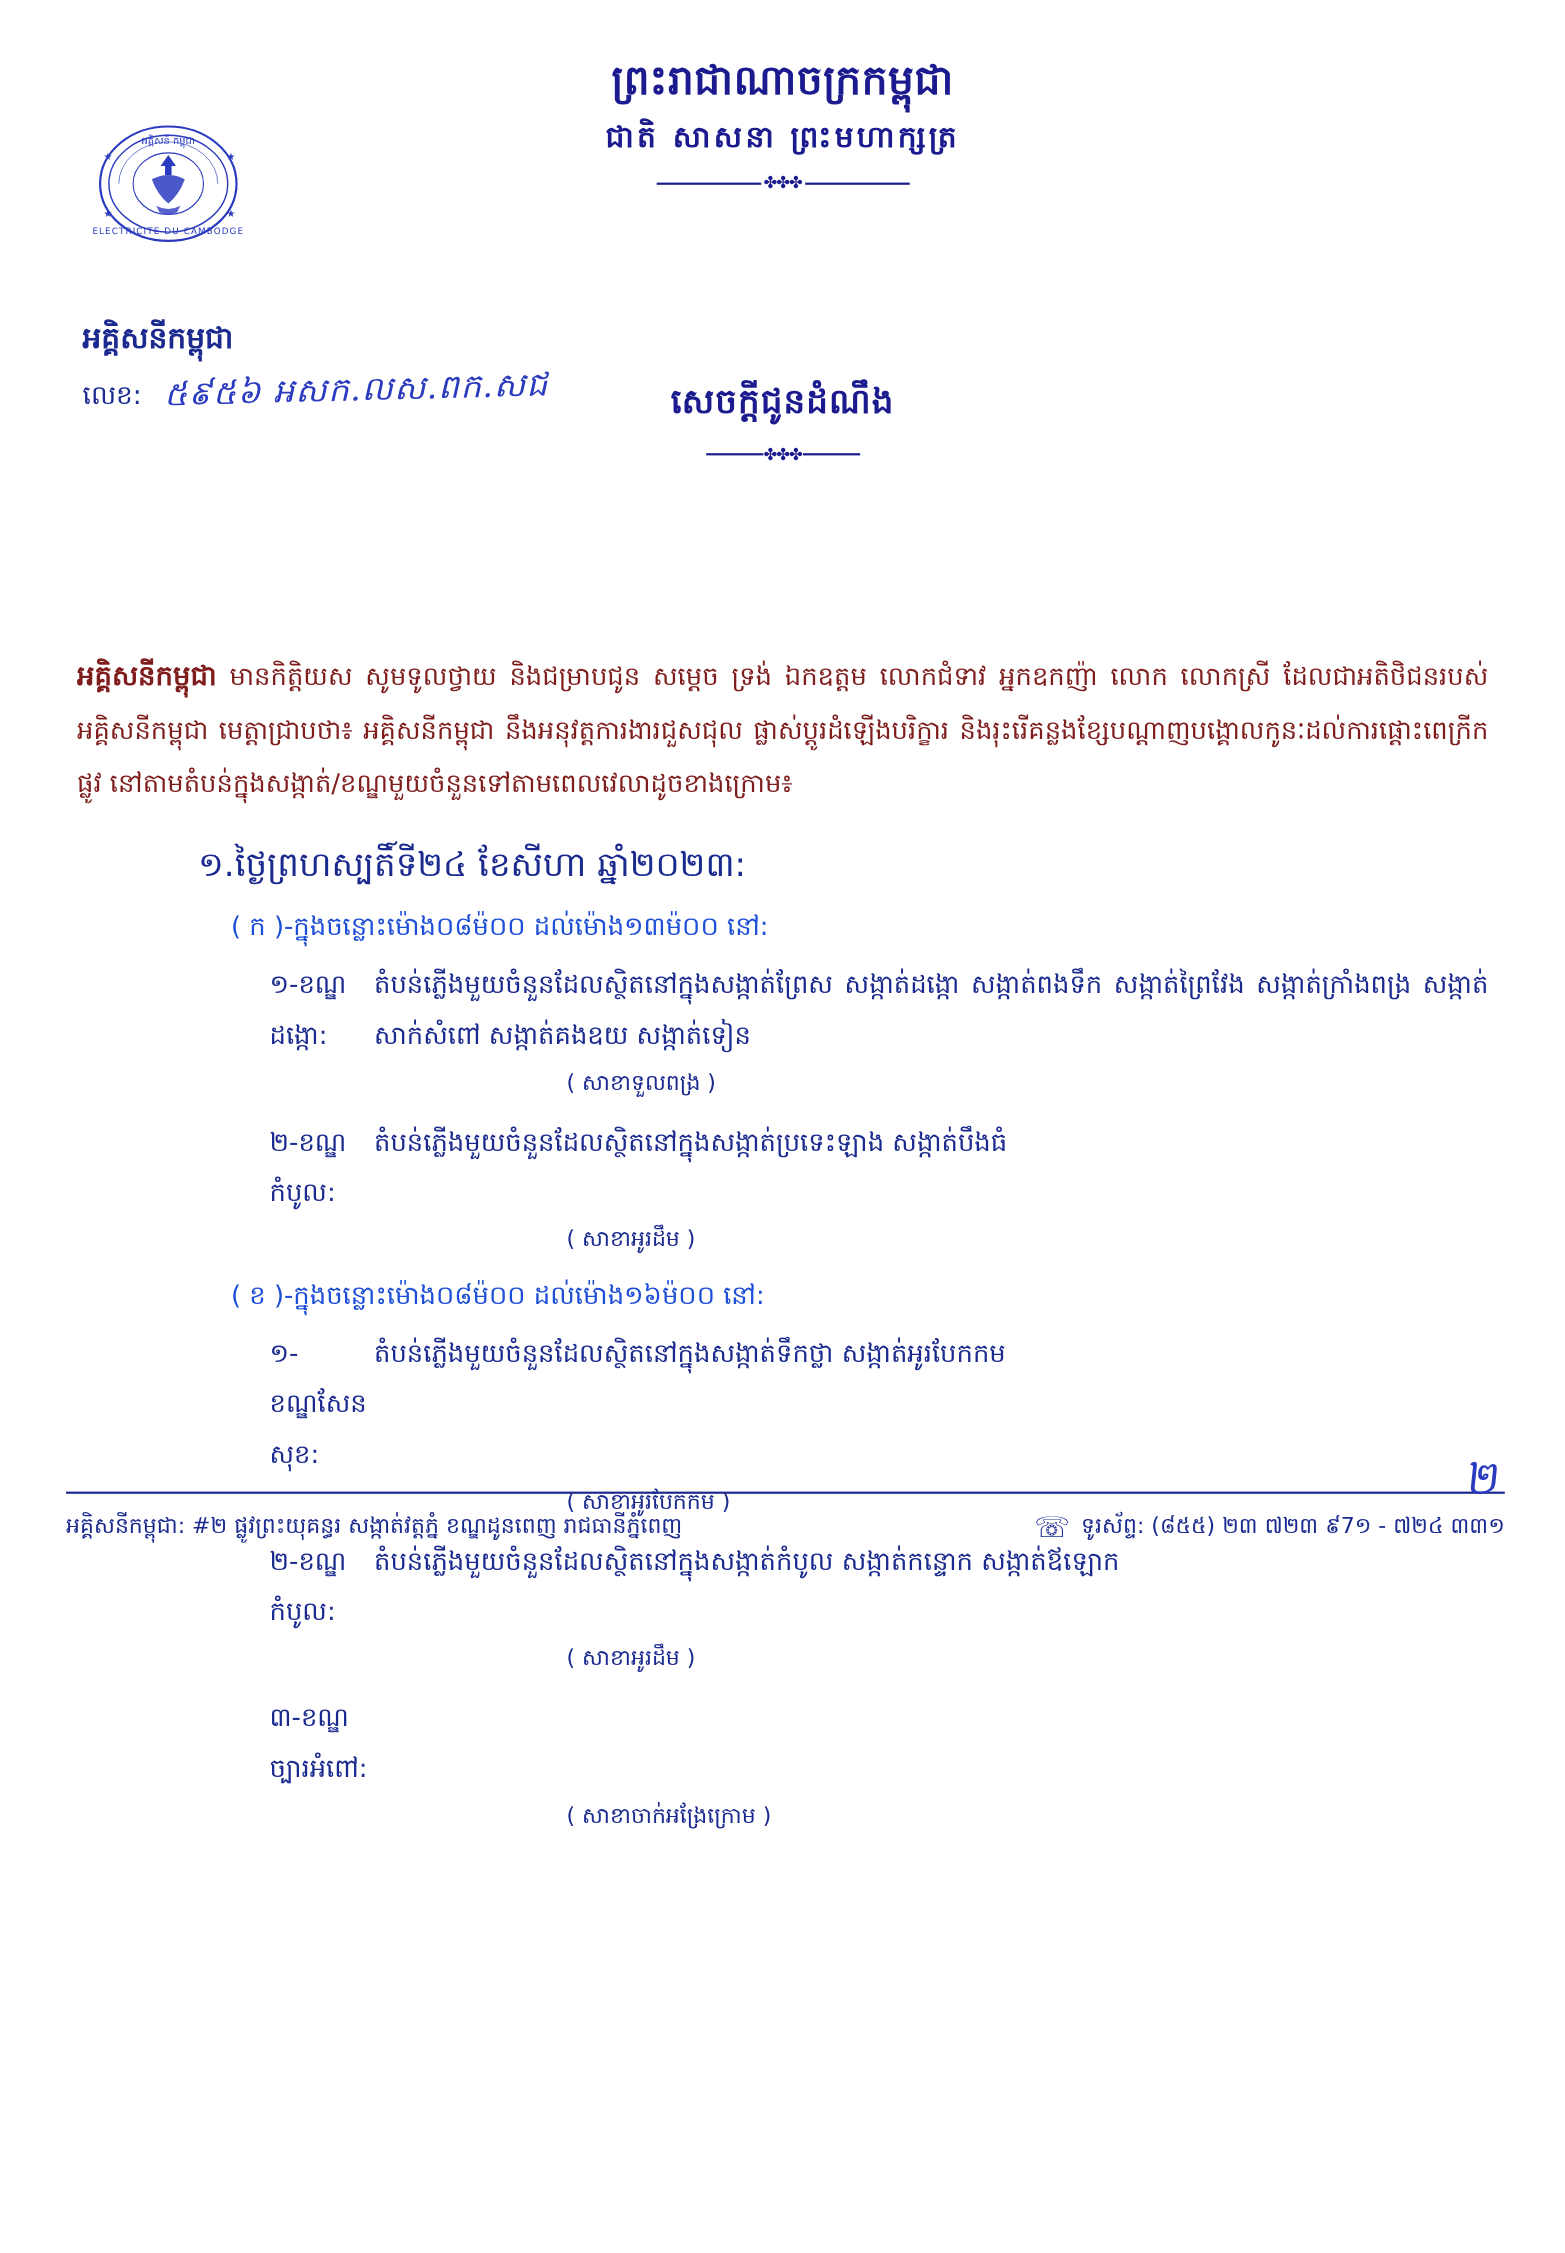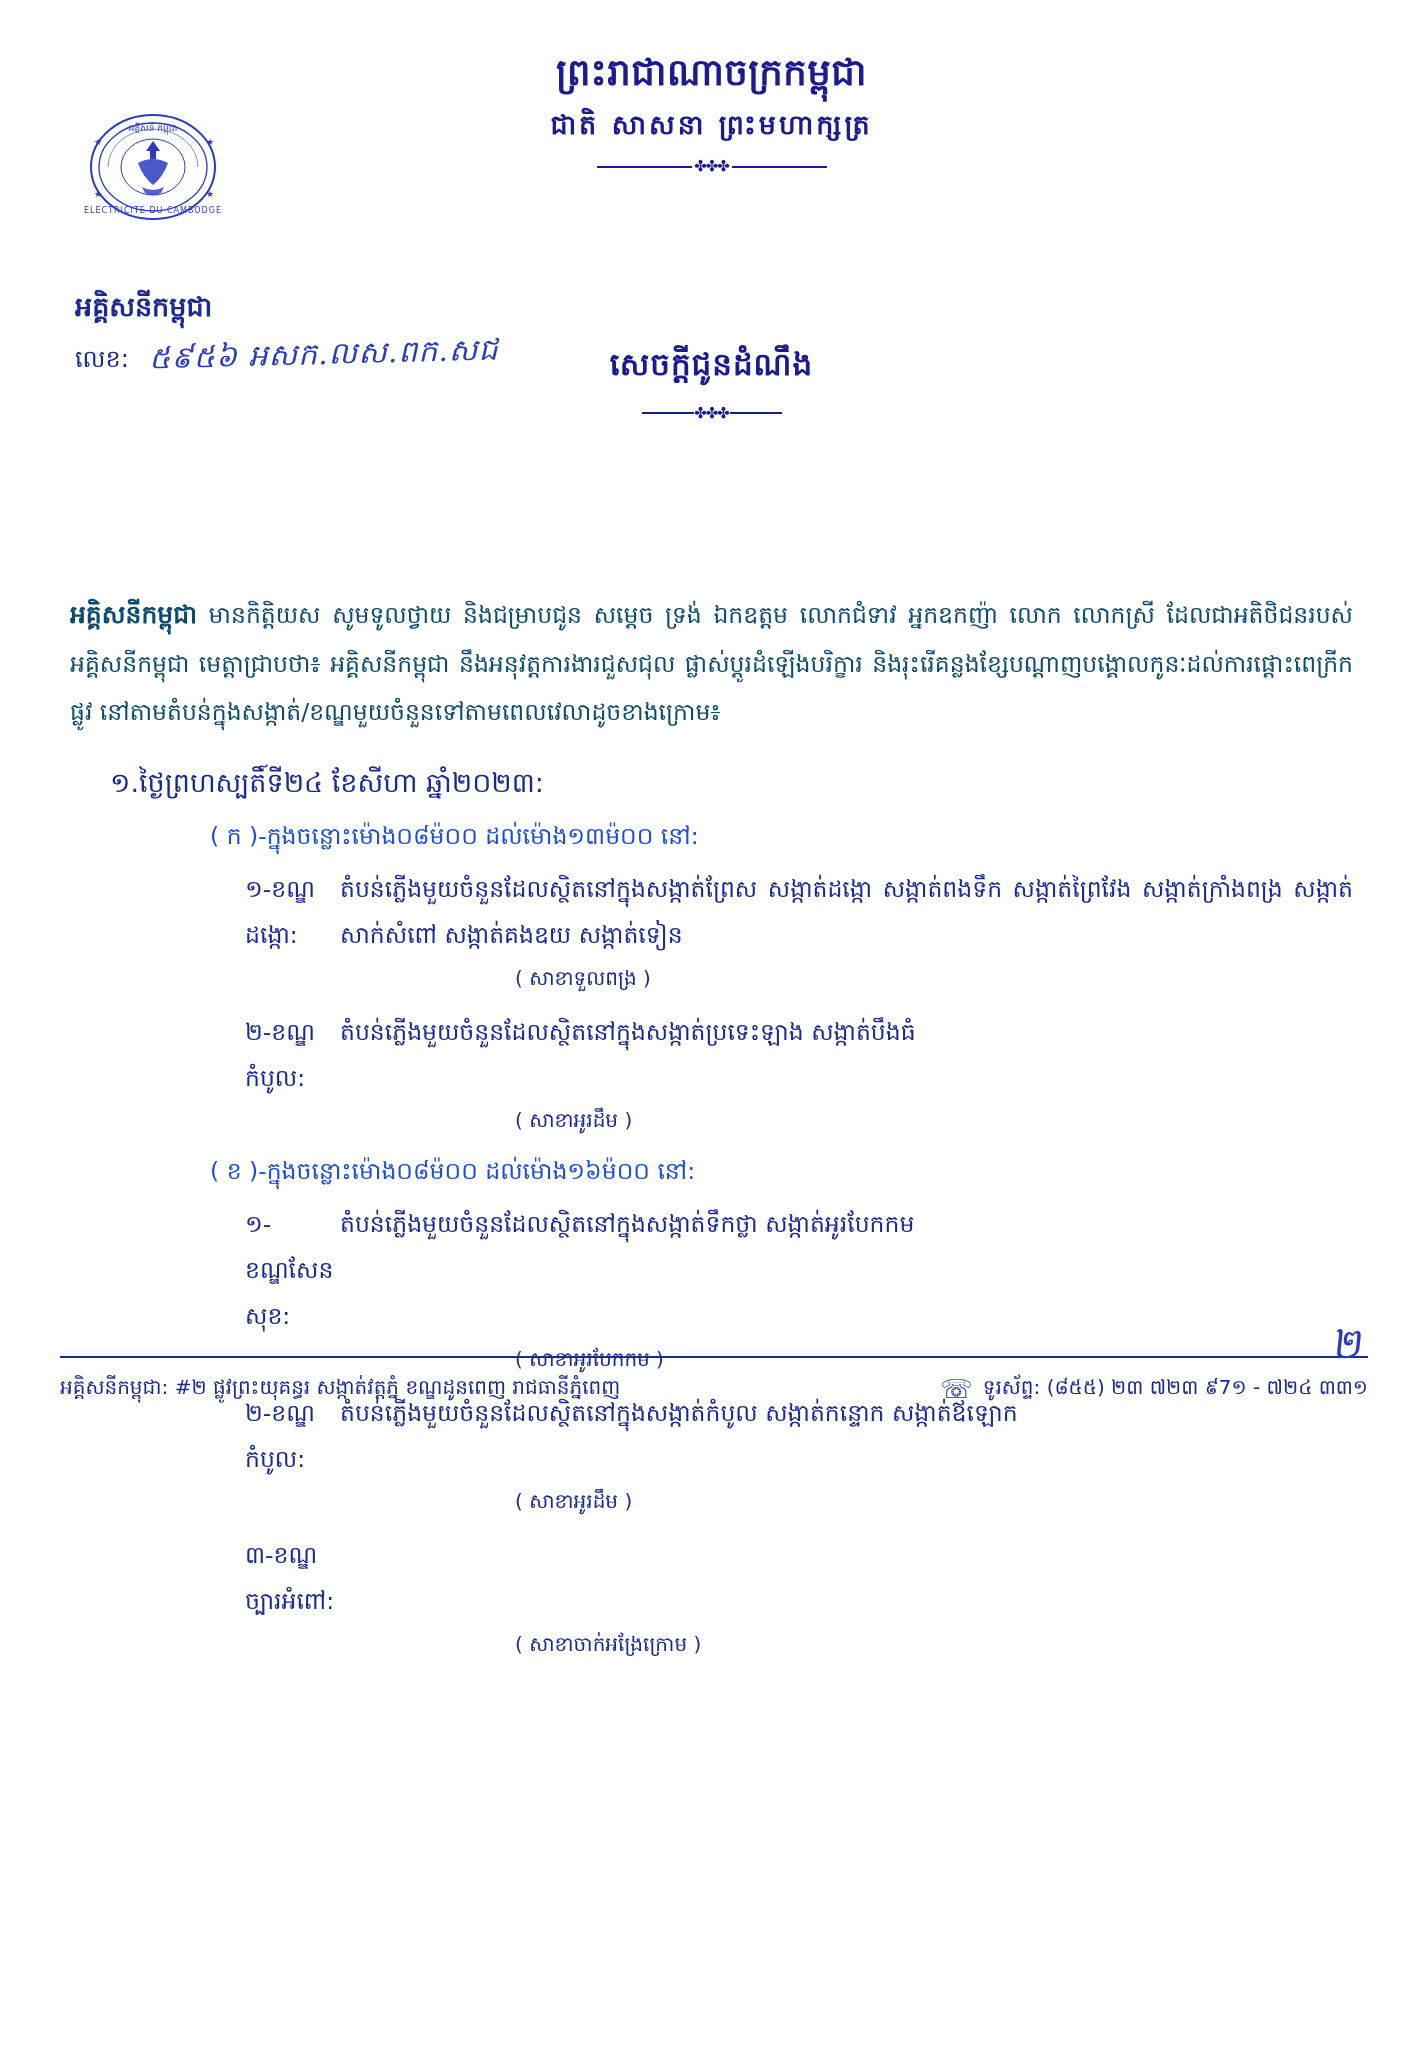--- a/index.html
+++ b/index.html
@@ -145,7 +145,7 @@
   .para{
     font-size:23.5px;
     line-height:2.05;
-    color:#0c4a6e;
+    color:#7f1d1d;
     text-align:justify;
     text-indent:0;
   }

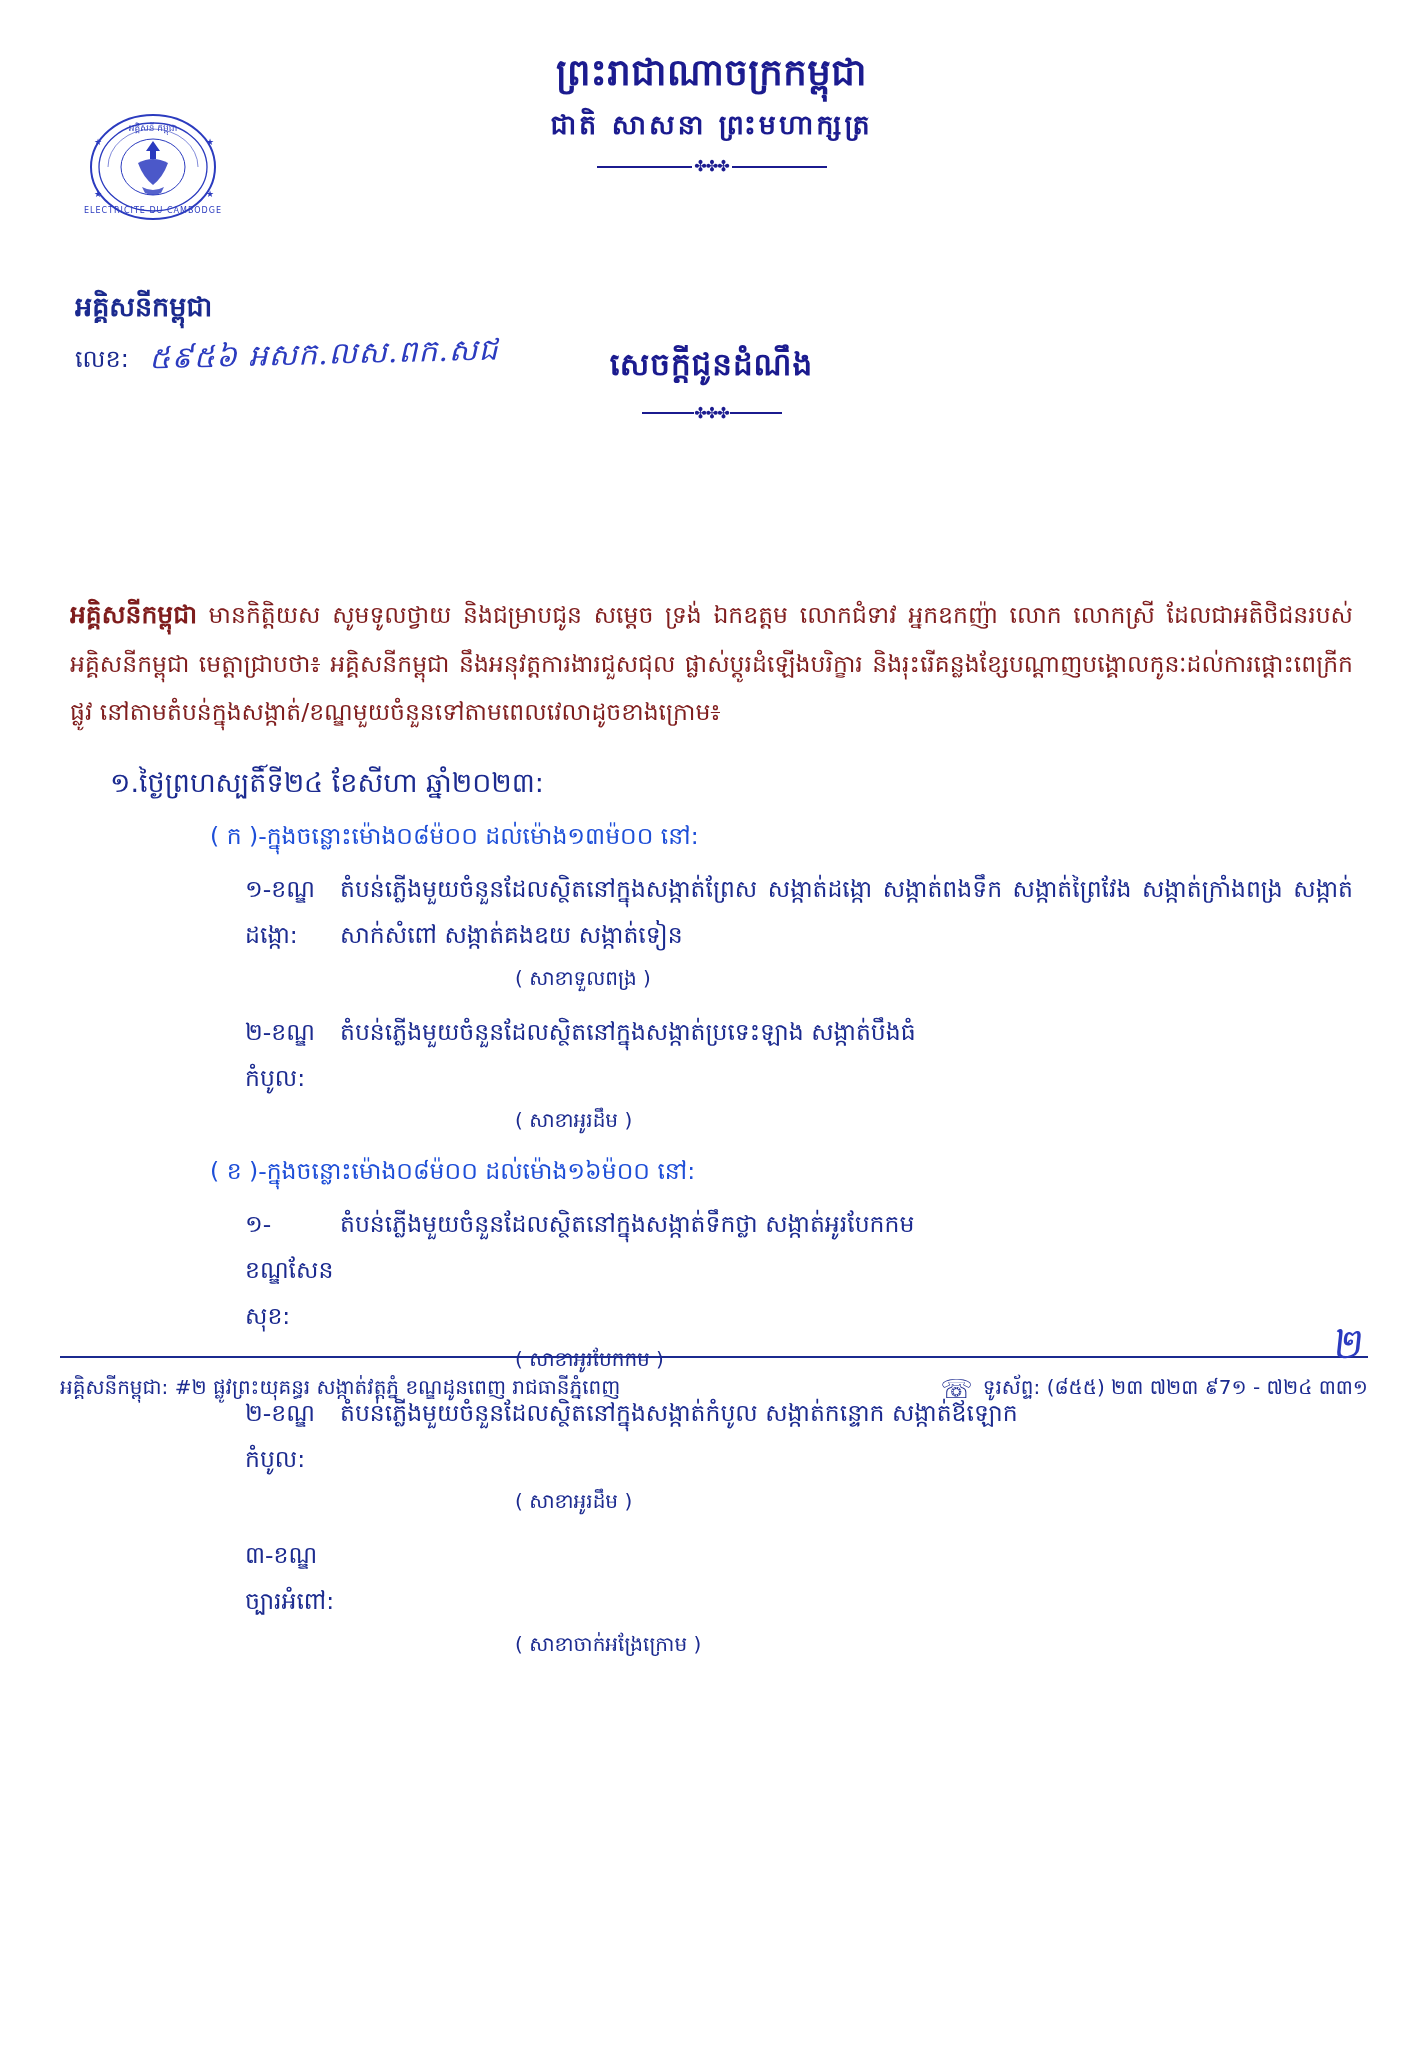--- a/index.html
+++ b/index.html
@@ -153,7 +153,7 @@
     font-weight:bold;
     font-size:25px;
   }
-  .indent-1{ margin-left:40px; margin-top:30px; font-size:27px; color:#1b2a8f;}
+  .indent-1{ margin-left:110px; margin-top:30px; font-size:31px; color:#1b2a8f;}
   .indent-2{ margin-left:140px; margin-top:16px; font-size:23.5px; color:#1d4ed8;}
   .row{
     display:flex;

